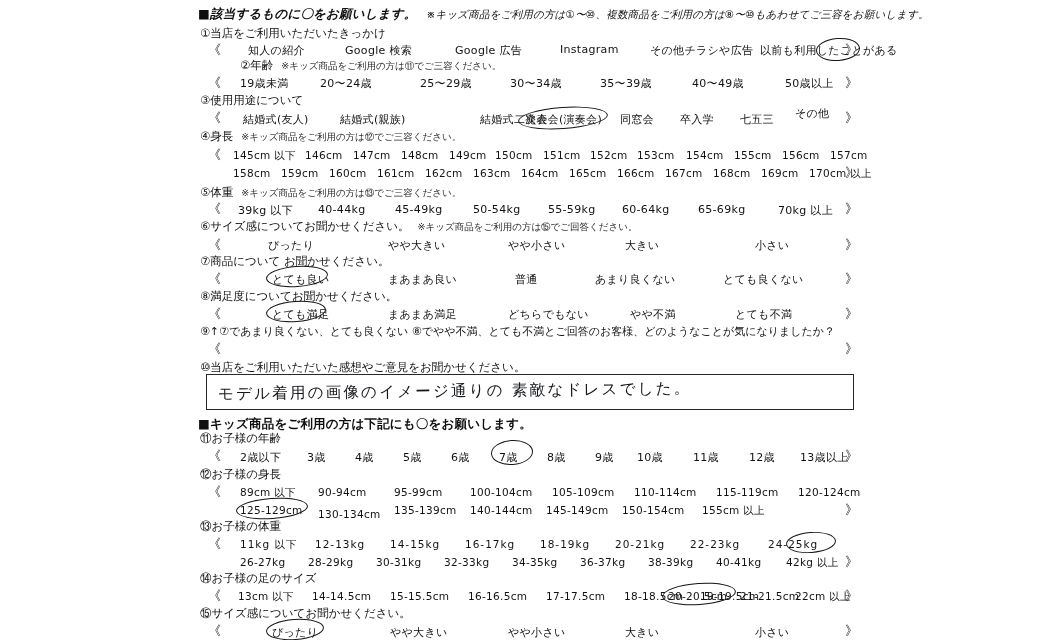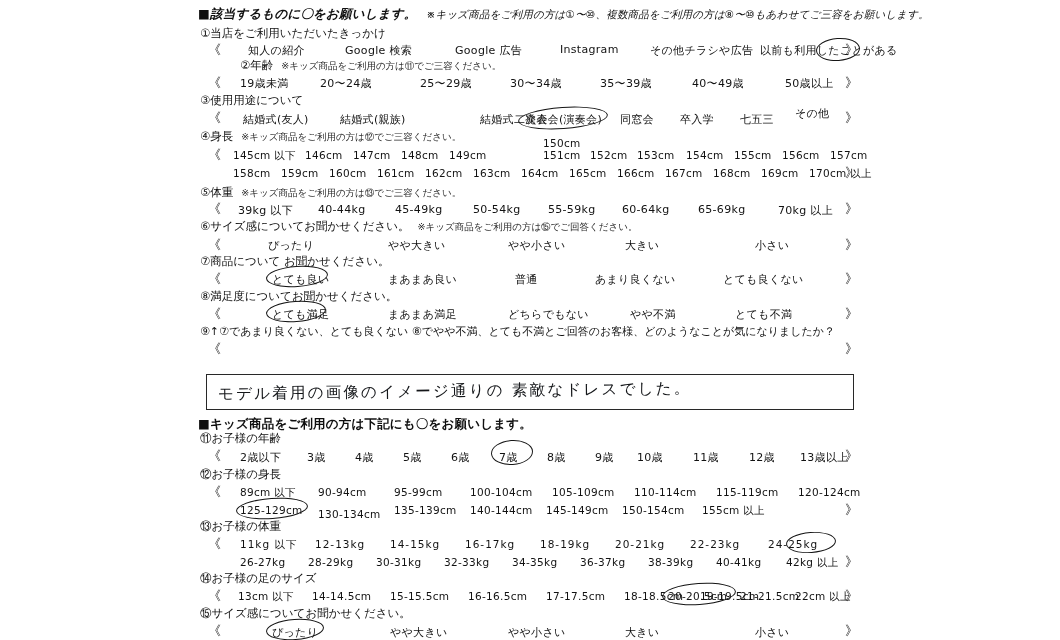--- a/index.html
+++ b/index.html
@@ -131,7 +131,7 @@
   <div class="opt sm" style="left:353px;top:149px;">147cm</div>
   <div class="opt sm" style="left:401px;top:149px;">148cm</div>
   <div class="opt sm" style="left:449px;top:149px;">149cm</div>
-  <div class="opt sm" style="left:495px;top:137px;margin-left:48px;">150cm</div>
+  <div class="opt sm" style="left:495px;top:149px;">150cm</div>
   <div class="opt sm" style="left:543px;top:149px;">151cm</div>
   <div class="opt sm" style="left:590px;top:149px;">152cm</div>
   <div class="opt sm" style="left:637px;top:149px;">153cm</div>

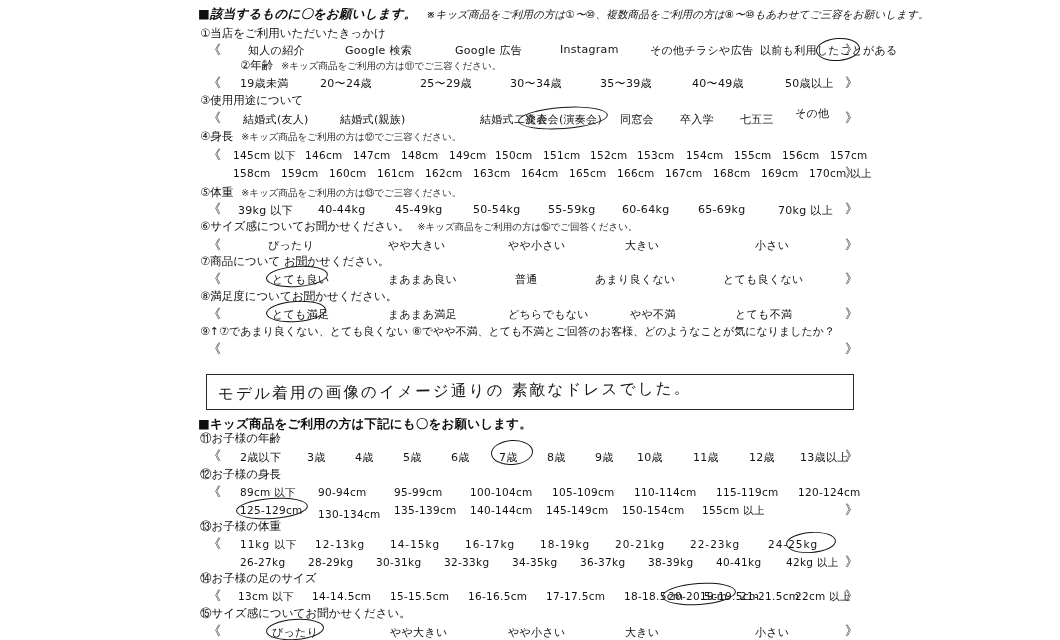--- a/index.html
+++ b/index.html
@@ -199,6 +199,7 @@
   <div class="brk brkL" style="top:340px;">《</div>
   <div class="brk brkR" style="top:340px;">》</div>
 
+  <div class="q" style="left:200px;top:360px;"><span>⑩当店をご利用いただいた感想やご意見をお聞かせください。</span></div>
   <div class="freetext-box" style="left:206px;top:374px;width:646px;height:34px;"></div>
   <div class="hand" style="left:218px;top:381px;">モデル着用の画像のイメージ通りの 素敵なドレスでした。</div>
 

